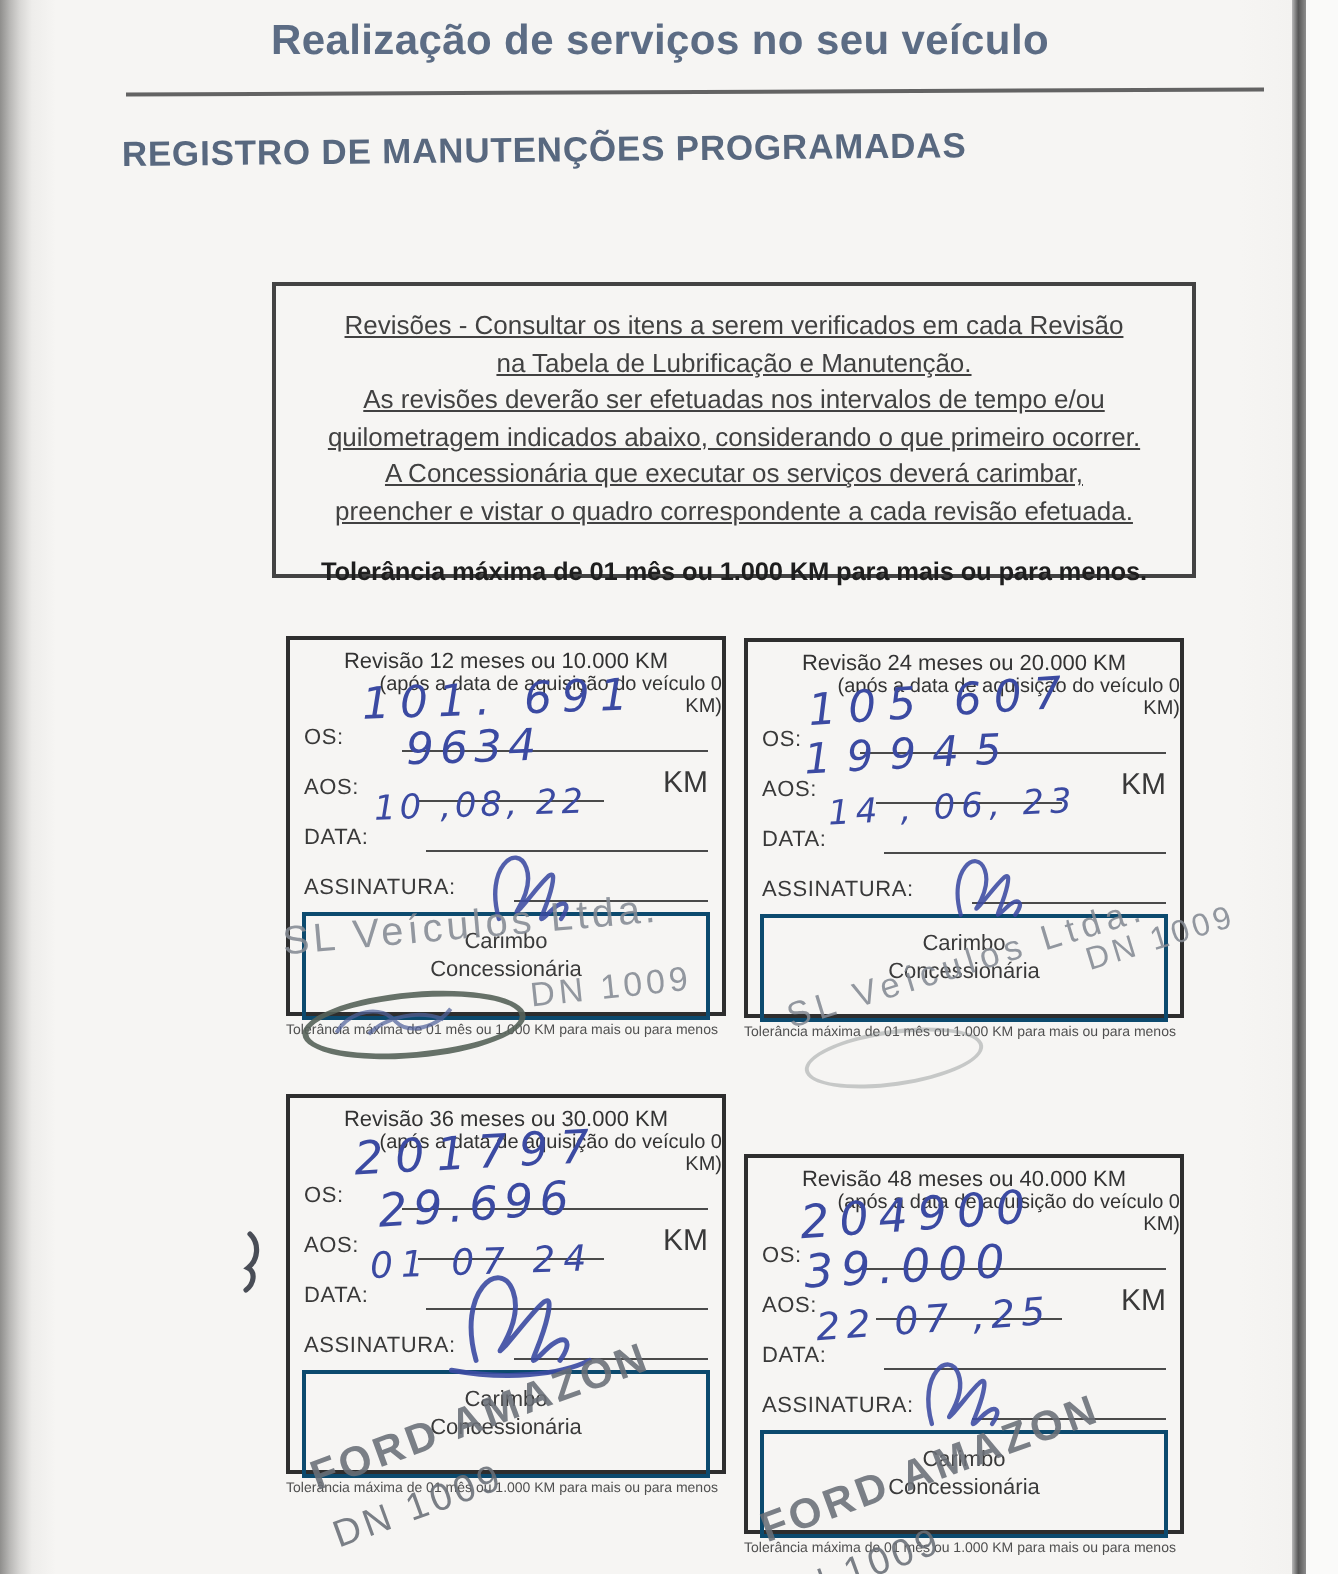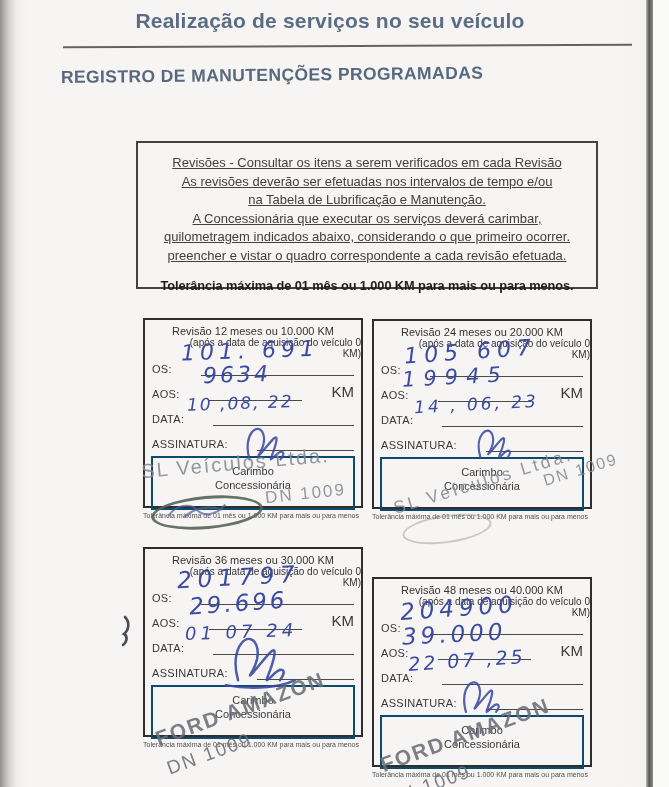--- a/index.html
+++ b/index.html
@@ -92,8 +92,8 @@
 
   <div class="instructions">
     <span class="ln">Revisões - Consultar os itens a serem verificados em cada Revisão</span>
+    <span class="ln">na Tabela de Lubrificação e Manutenção.</span>
     <span class="ln">As revisões deverão ser efetuadas nos intervalos de tempo e/ou</span>
-    <span class="ln">na Tabela de Lubrificação e Manutenção.</span>
     <span class="ln">A Concessionária que executar os serviços deverá carimbar,</span>
     <span class="ln">quilometragem indicados abaixo, considerando o que primeiro ocorrer.</span>
     <span class="ln">preencher e vistar o quadro correspondente a cada revisão efetuada.</span>

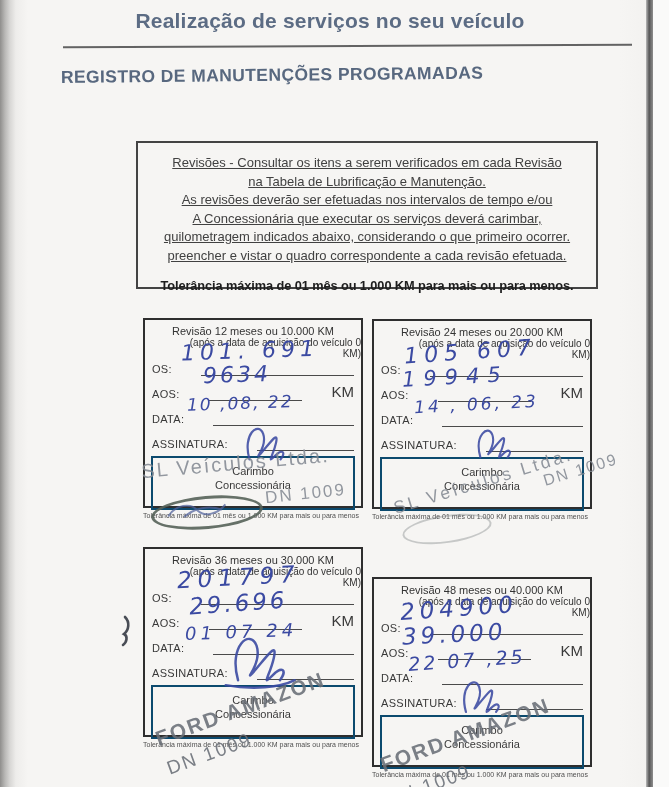--- a/index.html
+++ b/index.html
@@ -94,8 +94,8 @@
     <span class="ln">Revisões - Consultar os itens a serem verificados em cada Revisão</span>
     <span class="ln">na Tabela de Lubrificação e Manutenção.</span>
     <span class="ln">As revisões deverão ser efetuadas nos intervalos de tempo e/ou</span>
+    <span class="ln">quilometragem indicados abaixo, considerando o que primeiro ocorrer.</span>
     <span class="ln">A Concessionária que executar os serviços deverá carimbar,</span>
-    <span class="ln">quilometragem indicados abaixo, considerando o que primeiro ocorrer.</span>
     <span class="ln">preencher e vistar o quadro correspondente a cada revisão efetuada.</span>
     <span class="tolerance">Tolerância máxima de 01 mês ou 1.000 KM para mais ou para menos.</span>
   </div>

